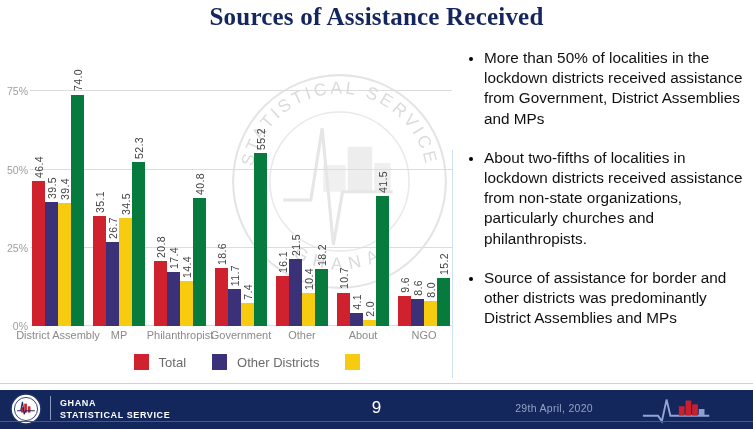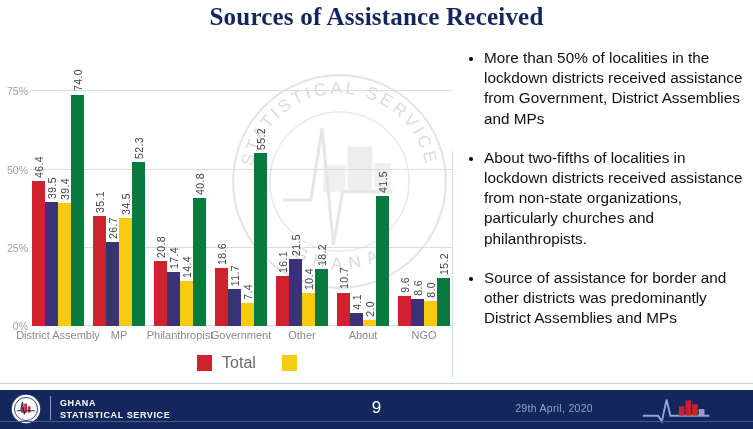--- a/index.html
+++ b/index.html
@@ -39,7 +39,7 @@
   .legend{margin-top:13px;margin-left:30px;display:flex;justify-content:center;column-gap:26px;}
   .legend-item{display:flex;align-items:center;column-gap:10px;}
   .legend-swatch{width:15px;height:16px;display:inline-block;}
-  .legend-label{font-size:16px;color:#6A6A6A;text-align:center;}
+  .legend-label{font-size:13px;color:#6A6A6A;text-align:center;}
   .watermark{position:absolute;left:195px;top:25px;z-index:0;}
   
   .bullets-panel{position:absolute;left:463px;top:44px;width:284px;}

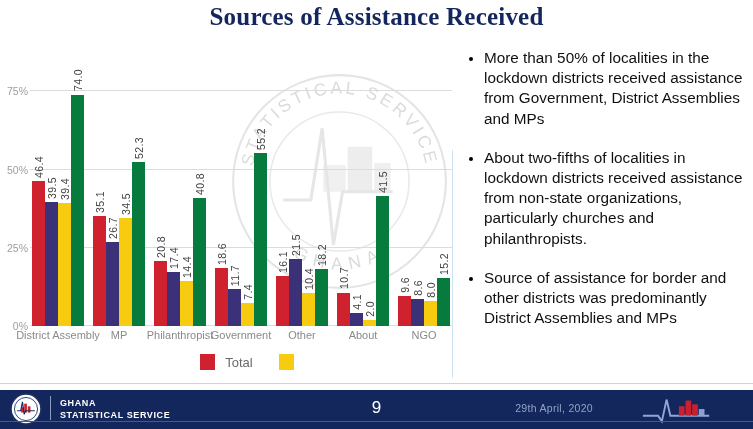--- a/index.html
+++ b/index.html
@@ -246,6 +246,10 @@
       <div class="legend-item">
         <span class="legend-swatch" style="background: rgb(208, 33, 47);"></span>
         <span class="legend-label">Total</span>
+      </div>
+      <div class="legend-item">
+        <span class="legend-swatch" style="background: rgb(59, 49, 121);"></span>
+        <span class="legend-label">Other Districts</span>
       </div>
       <div class="legend-item">
         <span class="legend-swatch" style="background: rgb(247, 203, 15);"></span>

